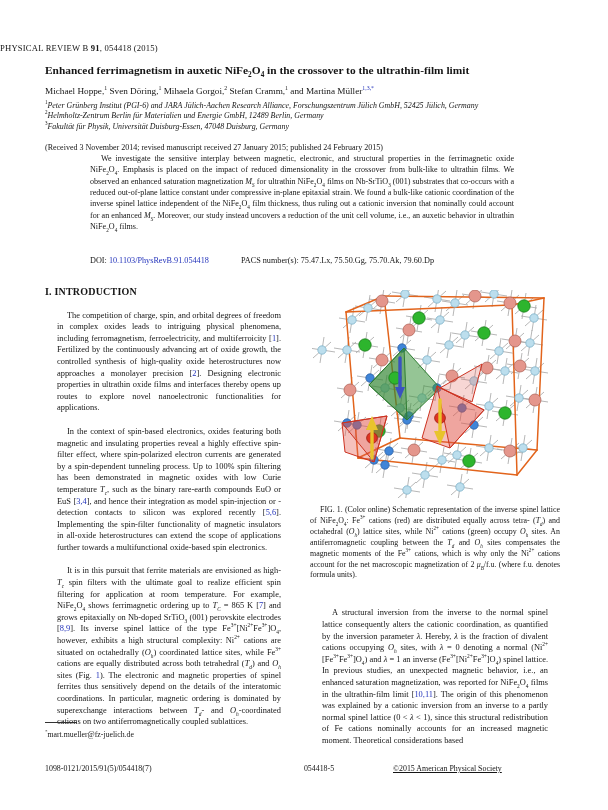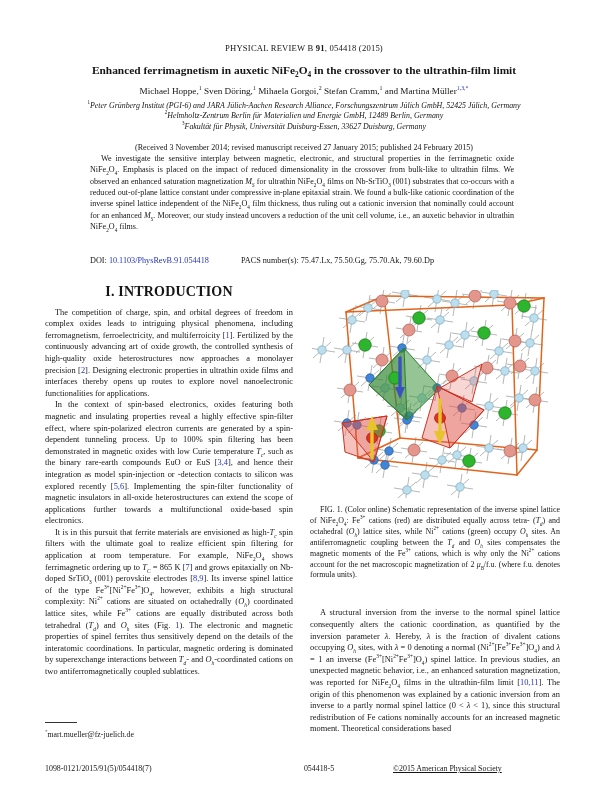--- a/index.html
+++ b/index.html
@@ -9,7 +9,7 @@
     -webkit-font-smoothing:antialiased;overflow:hidden;
   }
   .abs{position:absolute;}
-  .center{text-align:center;}
+  .center{}
   .justify{text-align:justify;}
   sub,sup{font-size:64%;line-height:0;}
   .c{color:#2333bb;}

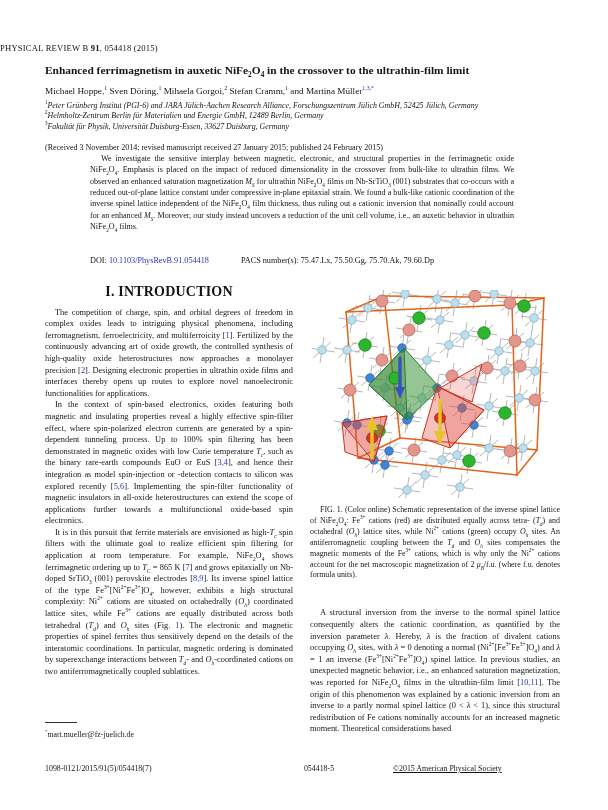--- a/index.html
+++ b/index.html
@@ -50,7 +50,7 @@
 <div class="abs affils center">
   <div><sup>1</sup><i>Peter Grünberg Institut (PGI-6) and JARA Jülich-Aachen Research Alliance, Forschungszentrum Jülich GmbH, 52425 Jülich, Germany</i></div>
   <div><sup>2</sup><i>Helmholtz-Zentrum Berlin für Materialien und Energie GmbH, 12489 Berlin, Germany</i></div>
-  <div><sup>3</sup><i>Fakultät für Physik, Universität Duisburg-Essen, 33627 Duisburg, Germany</i></div>
+  <div><sup>3</sup><i>Fakultät für Physik, Universität Duisburg-Essen, 47048 Duisburg, Germany</i></div>
 </div>
 
 <div class="abs received-line center">(Received 3 November 2014; revised manuscript received 27 January 2015; published 24 February 2015)</div>

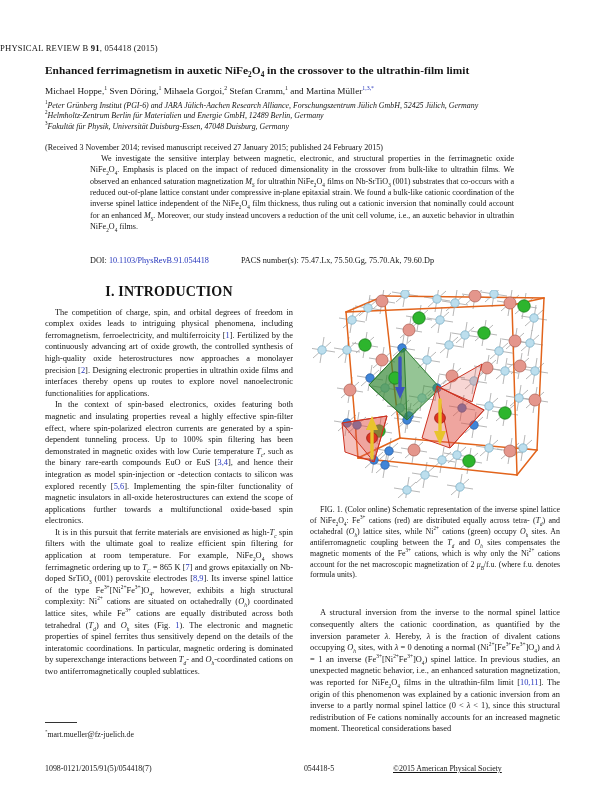--- a/index.html
+++ b/index.html
@@ -25,7 +25,7 @@
   .col-left{top:286px;left:45px;width:248px;}
   .col-right{top:290px;left:310px;width:250px;}
   .col p{margin:0;text-indent:10px;}
-  h2.section{font-size:14px;font-weight:bold;text-align:center;margin:0 0 9px 0;letter-spacing:.2px;}
+  h2.section{font-size:10px;font-weight:bold;text-align:left;margin:0 0 9px 0;letter-spacing:.2px;}
   .figure-wrap{margin:0 0 0 2px;}
   .figure-wrap svg{display:block;}
   .fig-caption{font-size:7.9px;line-height:10.9px;margin-top:7px;}

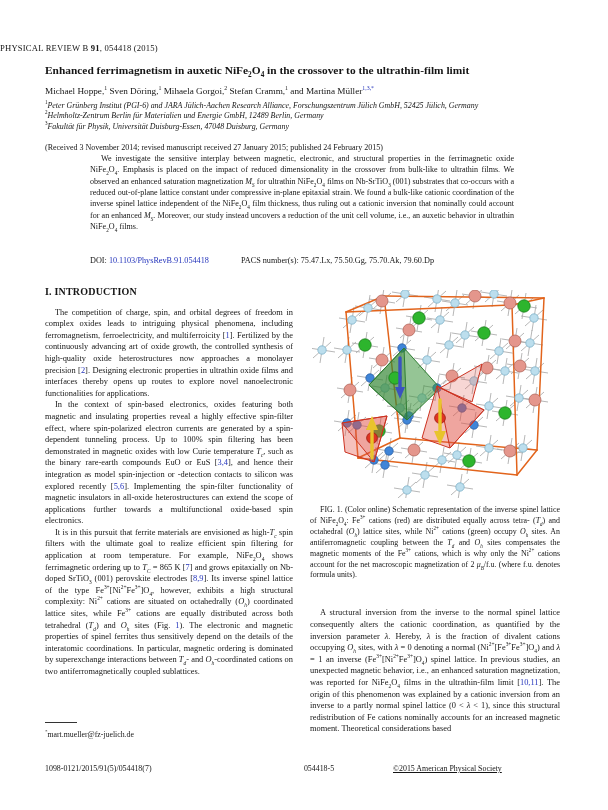--- a/index.html
+++ b/index.html
@@ -24,7 +24,7 @@
   .col{font-size:8.4px;line-height:11.6px;}
   .col-left{top:286px;left:45px;width:248px;}
   .col-right{top:290px;left:310px;width:250px;}
-  .col p{margin:0;text-indent:10px;}
+  .col p{margin:12px;text-indent:10px;}
   h2.section{font-size:10px;font-weight:bold;text-align:left;margin:0 0 9px 0;letter-spacing:.2px;}
   .figure-wrap{margin:0 0 0 2px;}
   .figure-wrap svg{display:block;}

